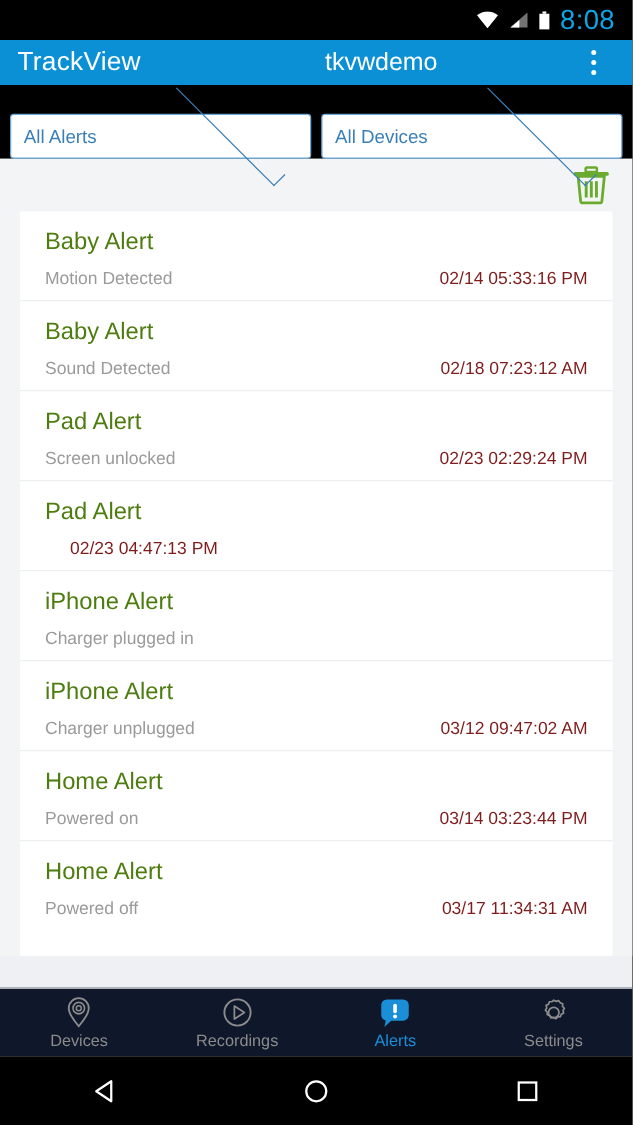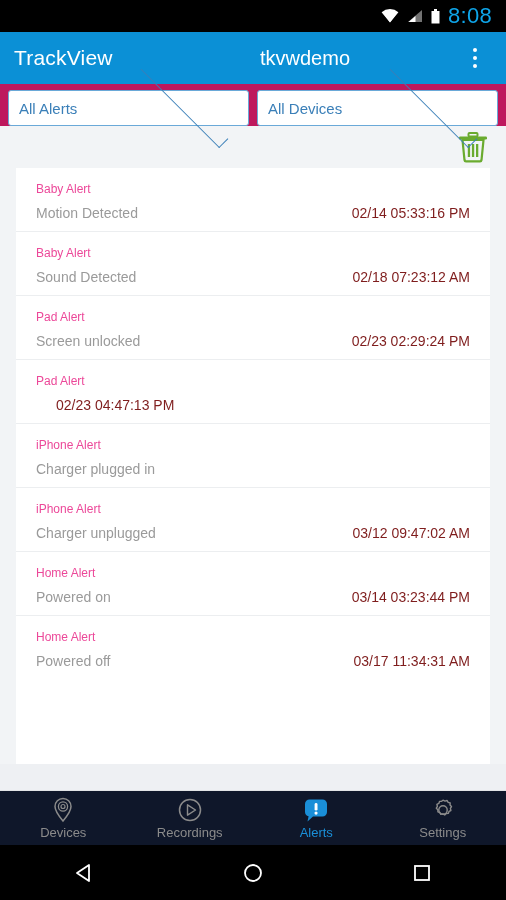--- a/index.html
+++ b/index.html
@@ -21,7 +21,7 @@
 
   
   .appbar{
-    height:52px; background:#0b90d6; position:relative;
+    height:36px; background:#0b90d6; position:relative;
     display:flex; align-items:center;
   }
   .app-title{

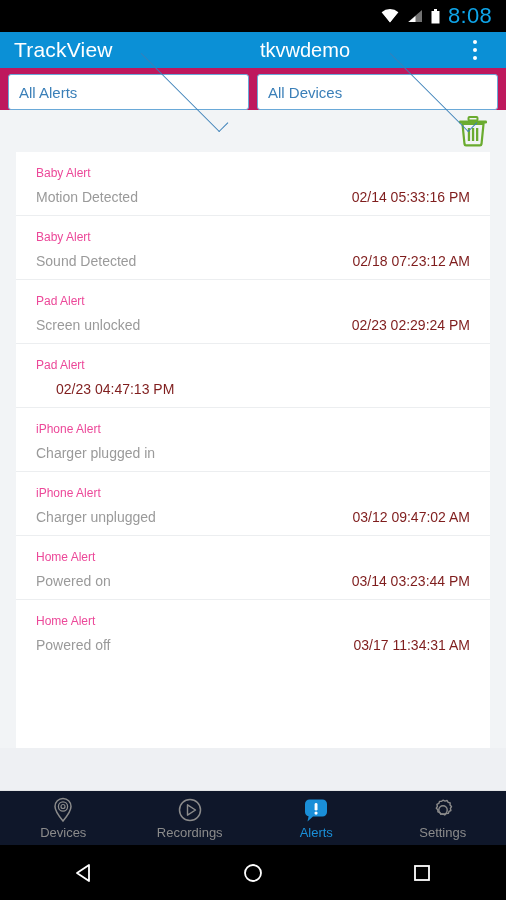--- a/index.html
+++ b/index.html
@@ -41,7 +41,7 @@
 
   
   .filters{
-    display:flex; padding:6px 8px 0 8px; gap:8px; background:#be185d;
+    display:flex; padding:23px 8px 0 8px; gap:8px; background:#000000;
   }
   .select{
     flex:1; height:36px; border:1px solid #6aa9d8; border-radius:3px;

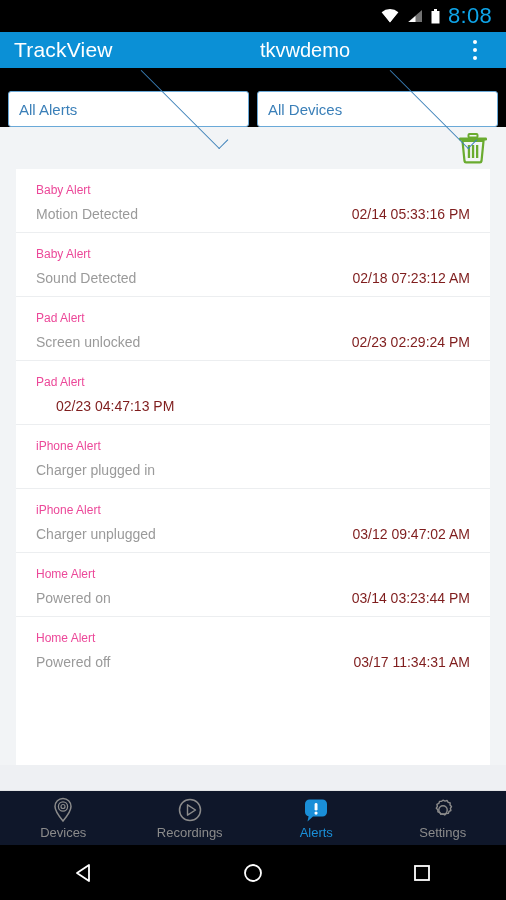--- a/index.html
+++ b/index.html
@@ -68,7 +68,7 @@
     cursor:pointer;
   }
   .row:last-child{ border-bottom:none; }
-  .row .title{ font-size:12px; color:#ec4899; margin-bottom:9px; }
+  .row .title{ font-size:19px; color:#4d7c0f; margin-bottom:9px; }
   .row .meta{ display:flex; align-items:baseline; }
   .row .desc{ flex:1; font-size:14px; color:#9a9a9a; }
   .row .ts{ font-size:14px; color:#7f1d1d;margin-left:20px; }

